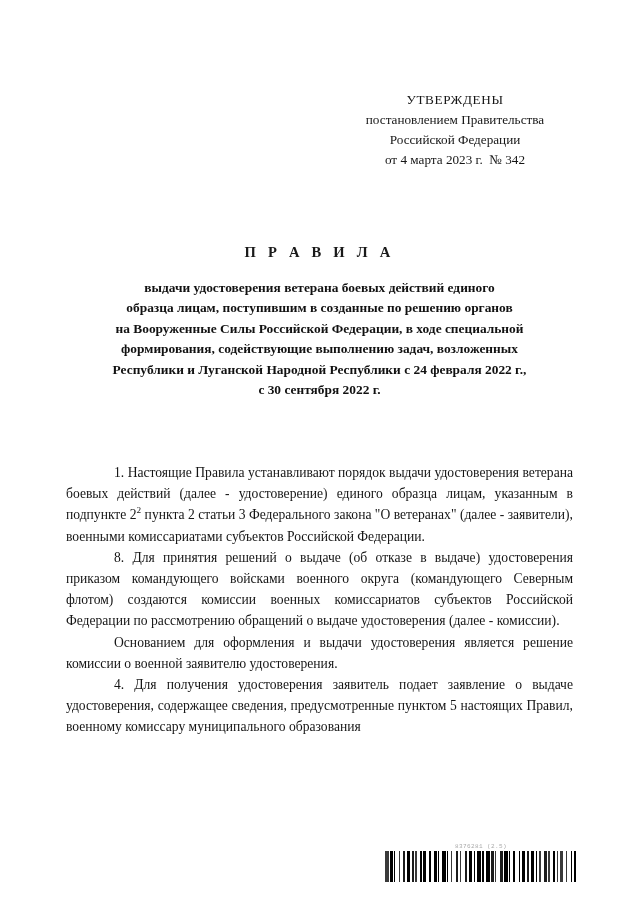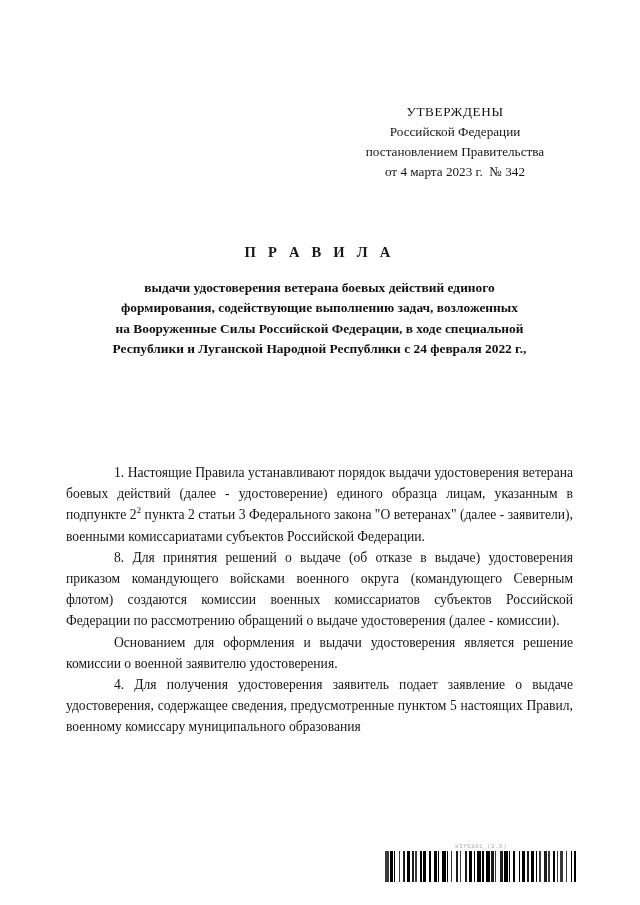--- a/index.html
+++ b/index.html
@@ -37,7 +37,6 @@
   .approval .ttl {
     letter-spacing: 0.6px;
     display: block;
-    margin-top: 12px;
   }
   .approval .ln {
     display: block;

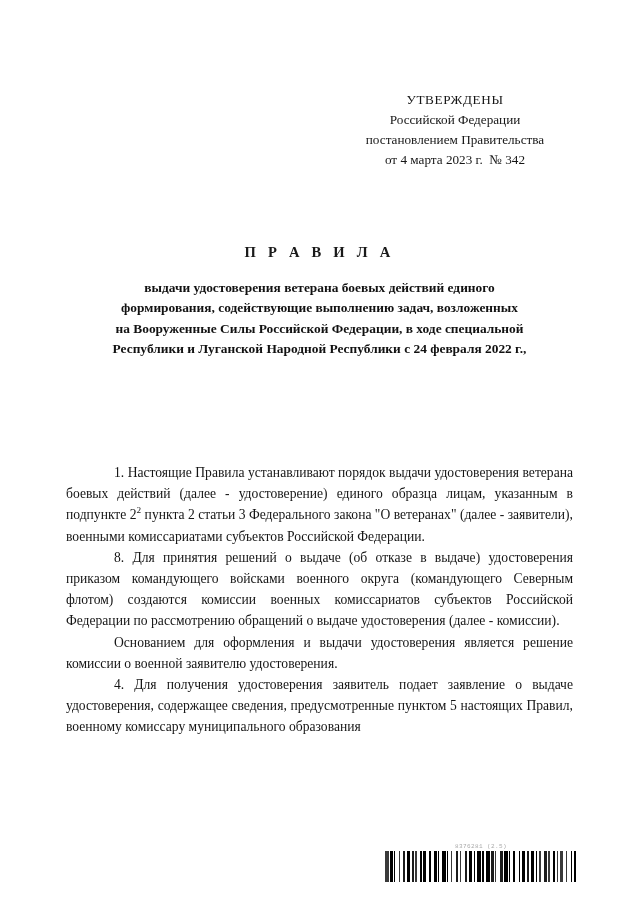--- a/index.html
+++ b/index.html
@@ -133,8 +133,8 @@
 
   <div class="approval">
     <span class="ttl">УТВЕРЖДЕНЫ</span>
+    <span class="ln">постановлением Правительства</span>
     <span class="ln">Российской Федерации</span>
-    <span class="ln">постановлением Правительства</span>
     <span class="ln">от 4 марта 2023 г.  № 342</span>
   </div>
 

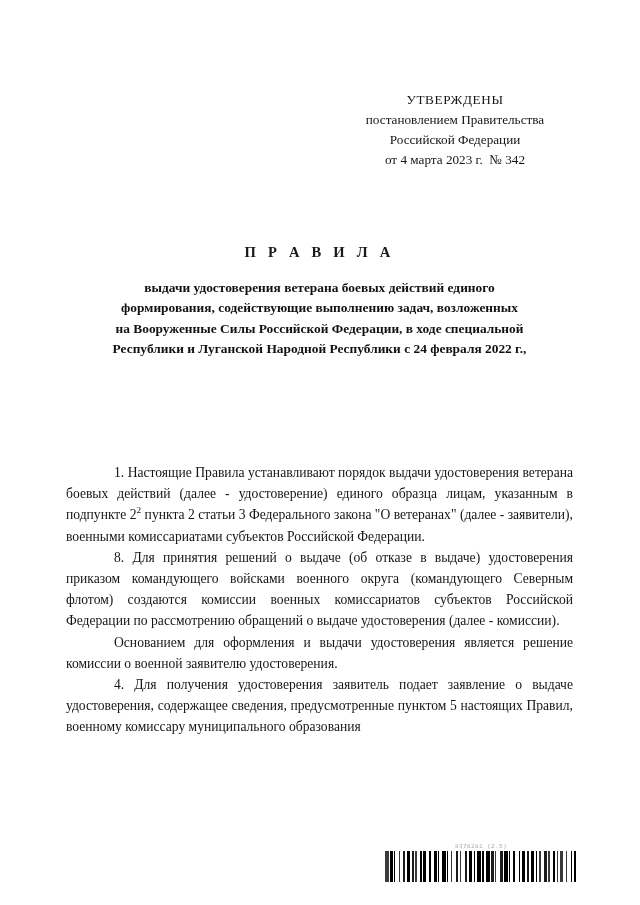--- a/index.html
+++ b/index.html
@@ -142,6 +142,7 @@
     <div class="pravila">П Р А В И Л А</div>
     <div class="subtitle">
       <span class="sl">выдачи удостоверения ветерана боевых действий единого</span>
+      <span class="sl">образца лицам, поступившим в созданные по решению органов</span>
       <span class="sl">формирования, содействующие выполнению задач, возложенных</span>
       <span class="sl">на Вооруженные Силы Российской Федерации, в ходе специальной</span>
       <span class="sl">Республики и Луганской Народной Республики с 24 февраля 2022 г.,</span>

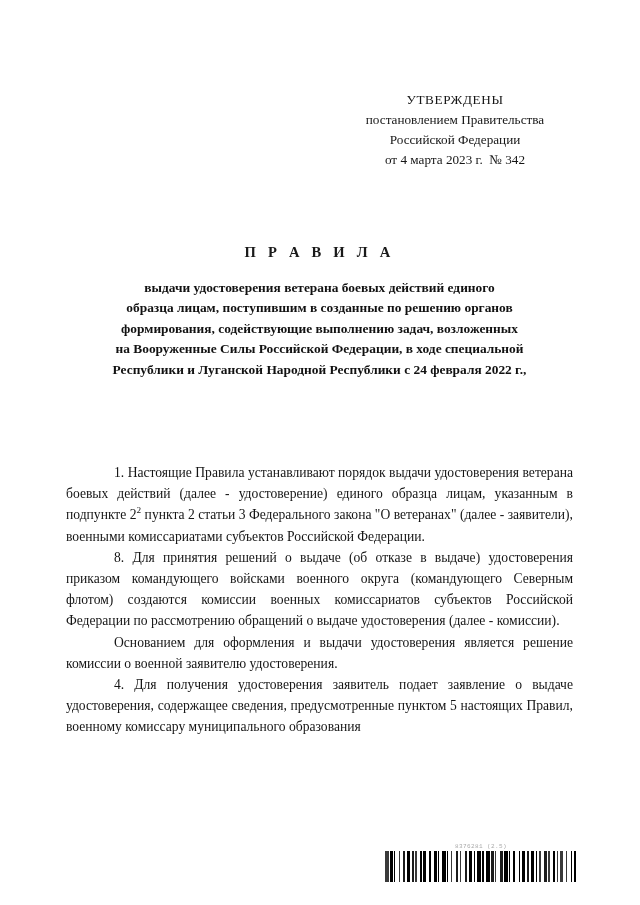--- a/index.html
+++ b/index.html
@@ -143,8 +143,8 @@
     <div class="subtitle">
       <span class="sl">выдачи удостоверения ветерана боевых действий единого</span>
       <span class="sl">образца лицам, поступившим в созданные по решению органов</span>
+      <span class="sl">на Вооруженные Силы Российской Федерации, в ходе специальной</span>
       <span class="sl">формирования, содействующие выполнению задач, возложенных</span>
-      <span class="sl">на Вооруженные Силы Российской Федерации, в ходе специальной</span>
       <span class="sl">Республики и Луганской Народной Республики с 24 февраля 2022 г.,</span>
     </div>
   </div>

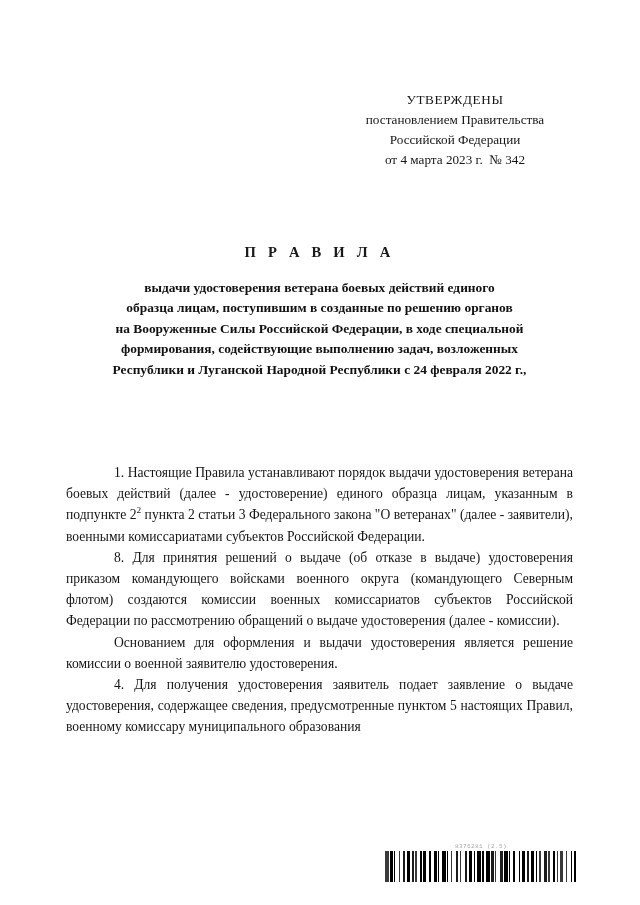--- a/index.html
+++ b/index.html
@@ -146,6 +146,7 @@
       <span class="sl">на Вооруженные Силы Российской Федерации, в ходе специальной</span>
       <span class="sl">формирования, содействующие выполнению задач, возложенных</span>
       <span class="sl">Республики и Луганской Народной Республики с 24 февраля 2022 г.,</span>
+      <span class="sl">с 30 сентября 2022 г.</span>
     </div>
   </div>
 

